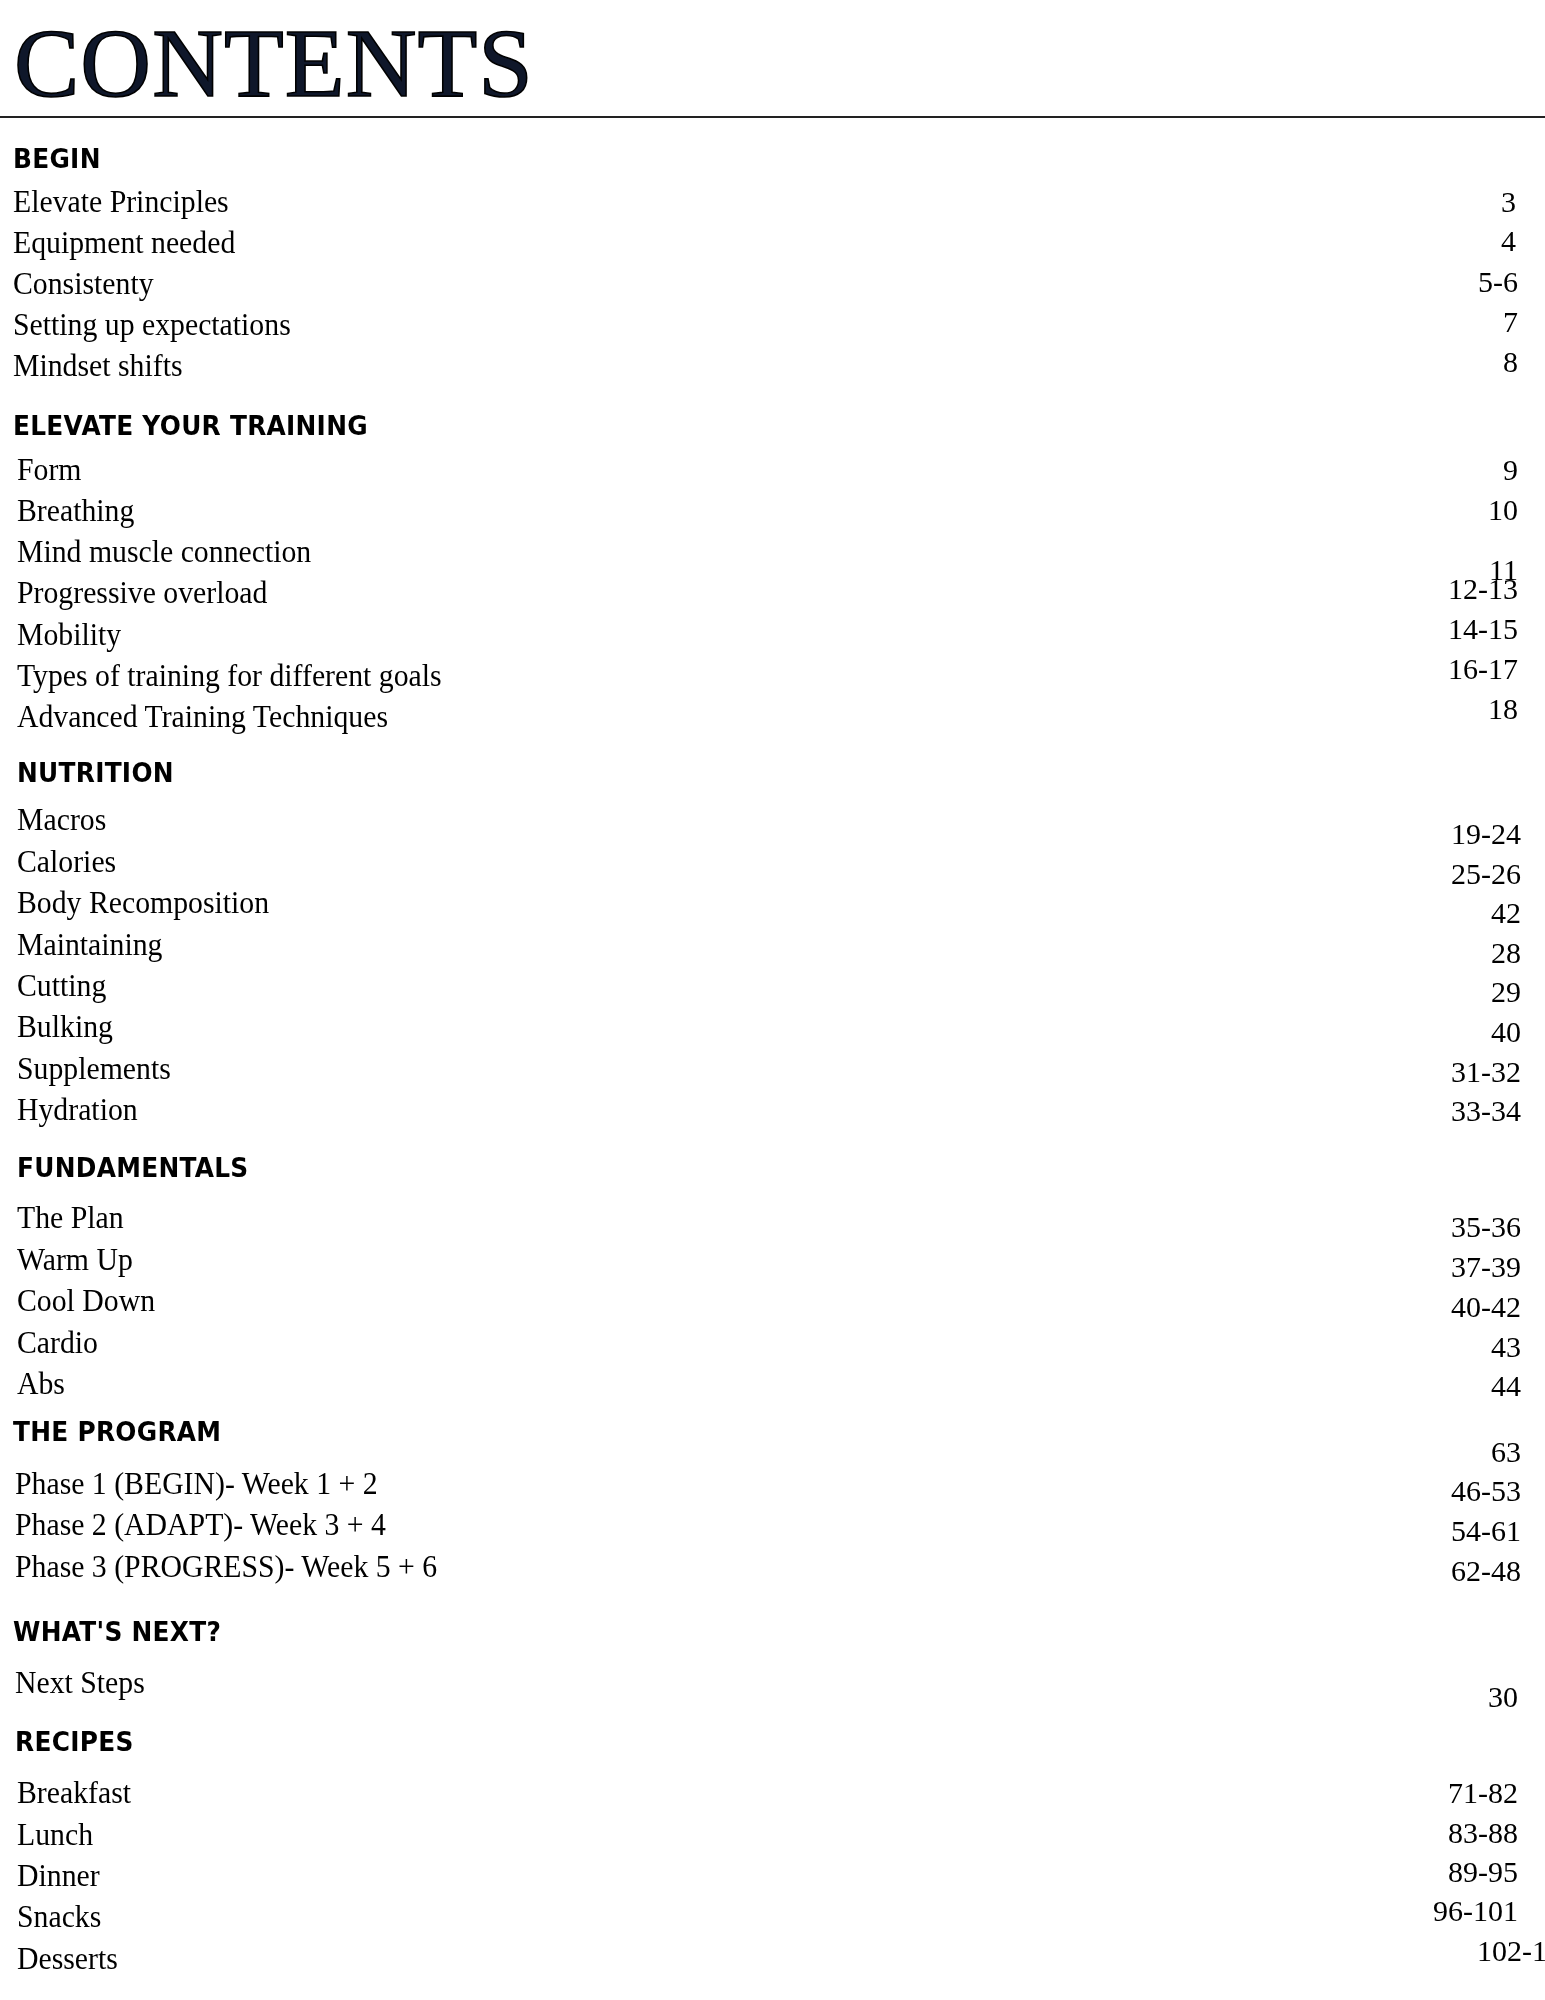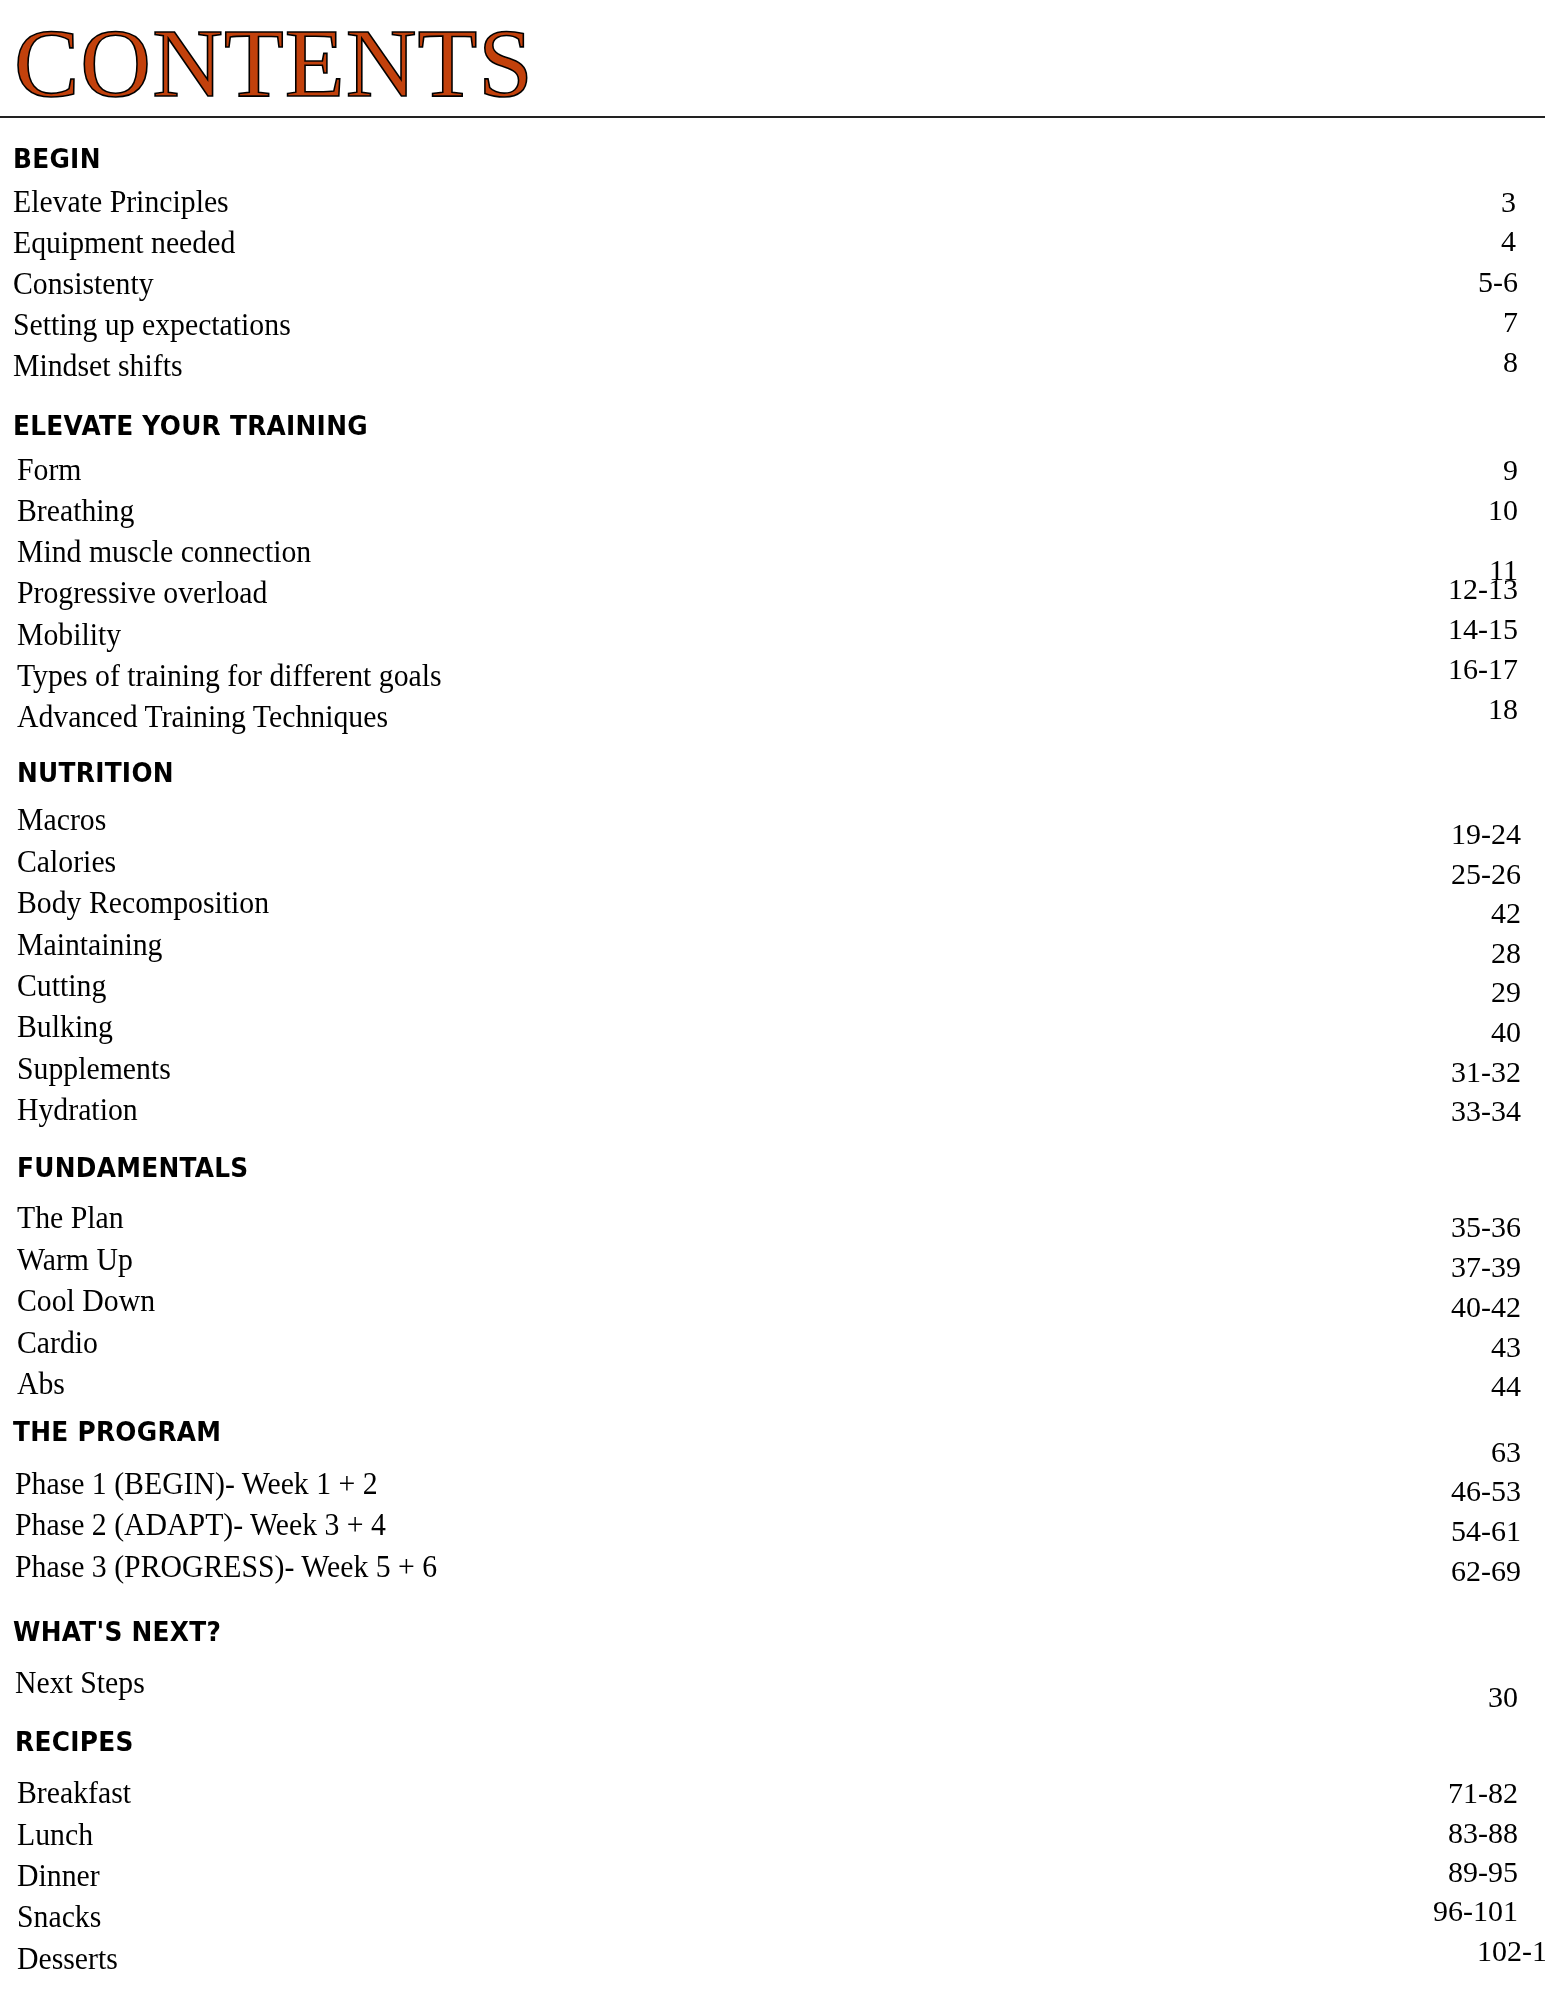--- a/index.html
+++ b/index.html
@@ -8,7 +8,7 @@
     position: absolute; left: 14px; top: 14px;
     font-family: "Liberation Serif", "DejaVu Serif", serif;
     font-size: 98px; line-height: 98px; letter-spacing: 1px;
-    color: #c2410c; -webkit-text-stroke: 1.6px #000;
+    color: #0f172a; -webkit-text-stroke: 1.6px #000;
     transform: scaleX(1.0); transform-origin: left top;
     font-weight: normal;
   }

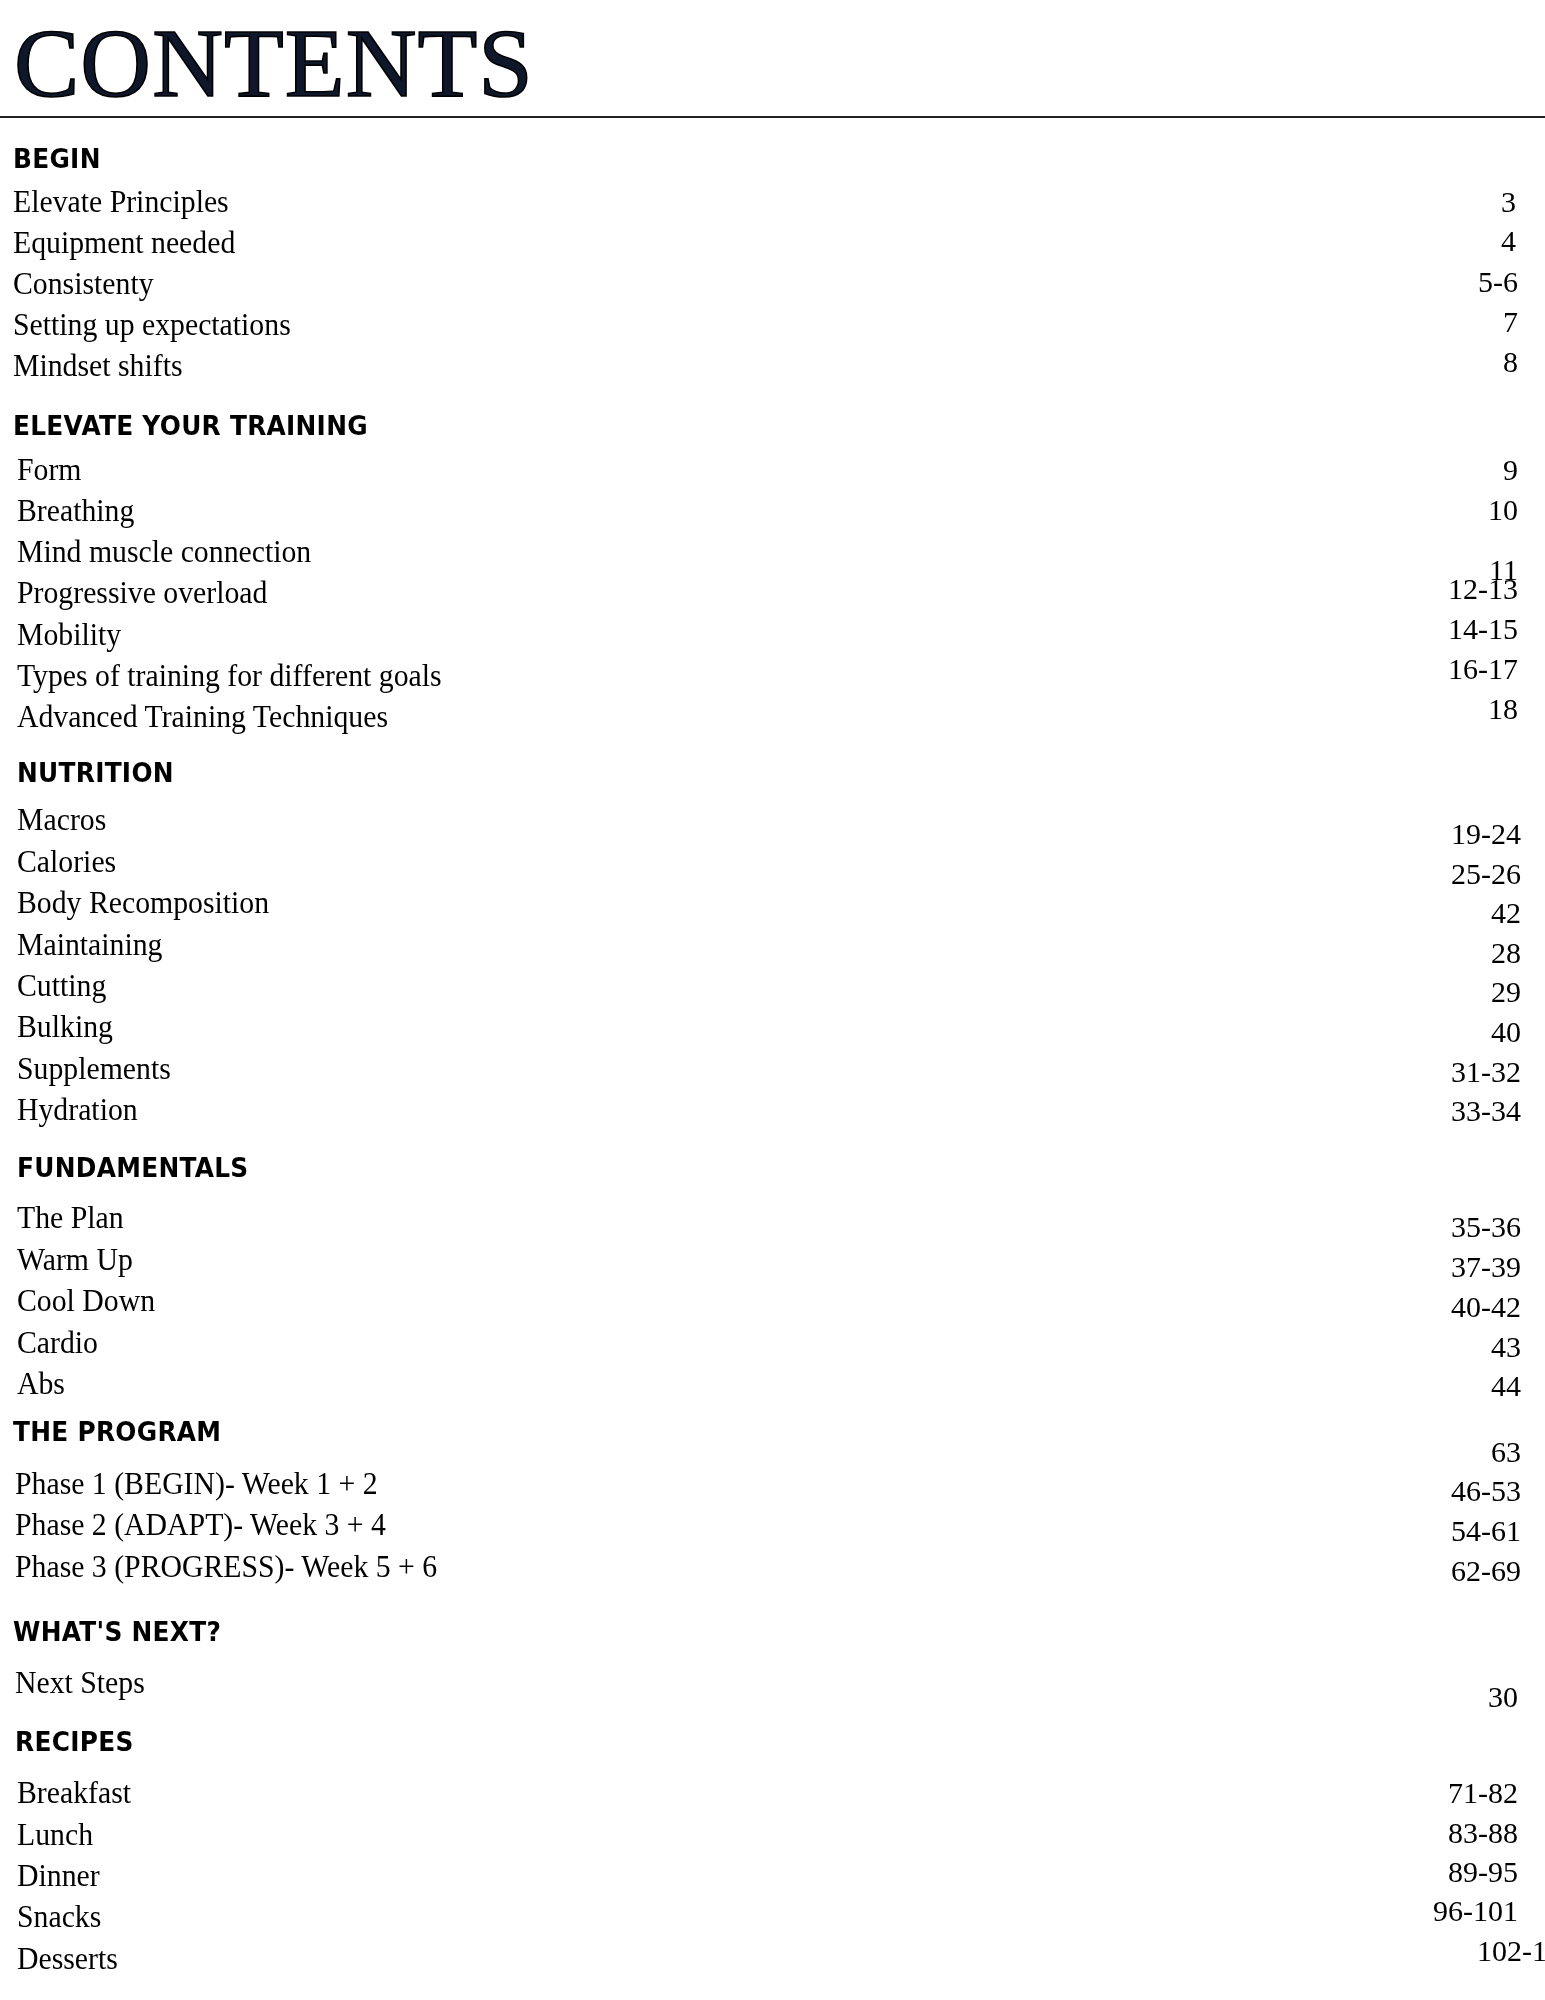--- a/index.html
+++ b/index.html
@@ -101,7 +101,7 @@
 <div class="lbl" style="left:15px;top:1525px">Phase 2 (ADAPT)- Week 3 + 4</div>
 <div class="pg" style="left:1321px;top:1531px">54-61</div>
 <div class="lbl" style="left:15px;top:1567px">Phase 3 (PROGRESS)- Week 5 + 6</div>
-<div class="pg" style="left:1321px;top:1571px">62-69</div>
+<div class="pg" style="left:1321px;top:1571px">62-48</div>
 
 <div class="hdr" style="left:13px;top:1632px">WHAT'S NEXT?</div>
 <div class="lbl" style="left:15px;top:1683px">Next Steps</div>

